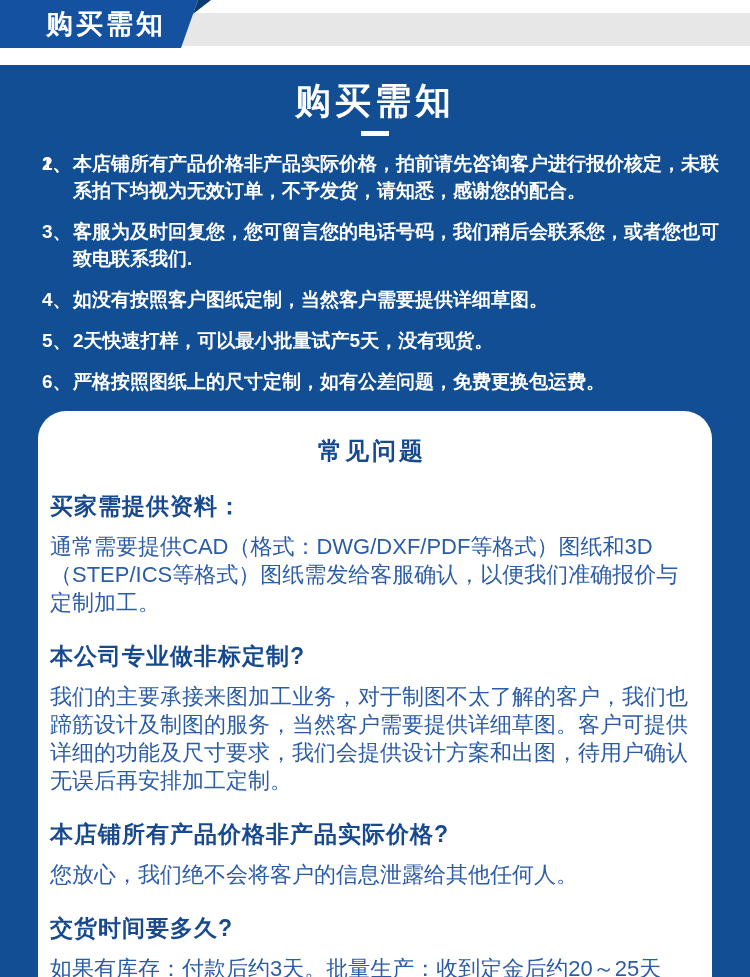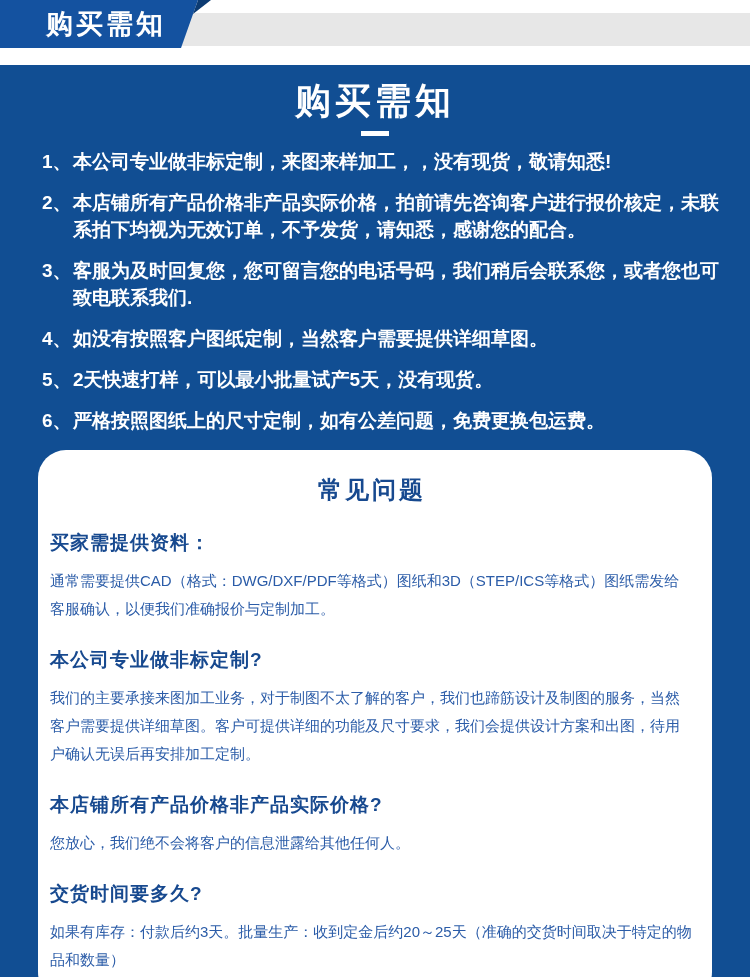--- a/index.html
+++ b/index.html
@@ -91,7 +91,6 @@
     <ol class="notice-list">
       <li class="notice-item">
         <span class="num">1、</span>
-        <span class="txt">本公司专业做非标定制，来图来样加工，，没有现货，敬请知悉!</span>
       </li>
       <li class="notice-item">
         <span class="num">2、</span>

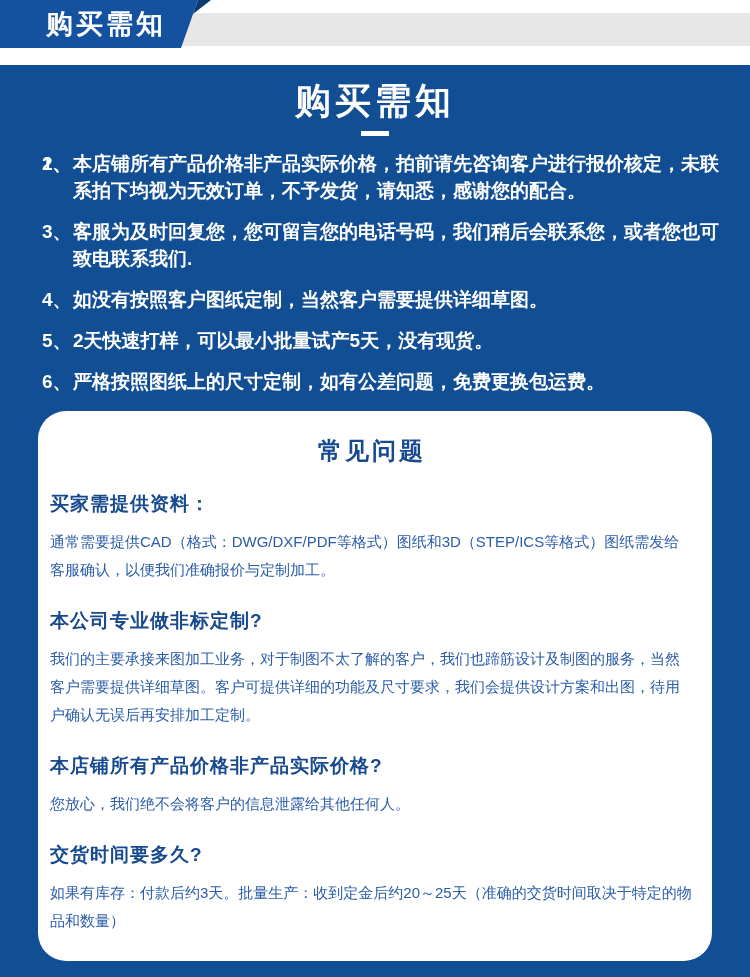--- a/index.html
+++ b/index.html
@@ -62,7 +62,7 @@
     font-size:24px; font-weight:bold; letter-spacing:3px; margin:6px 0 12px 0;
   }
   .faq-section h3 {
-    color:var(--heading_blue,#17498f); font-size:19px; font-weight:bold;
+    color:var(--heading_blue,#17498f); font-size:23px; font-weight:bold;
     margin:24px 0 11px 0; letter-spacing:1px;
   }
   .faq-section p {

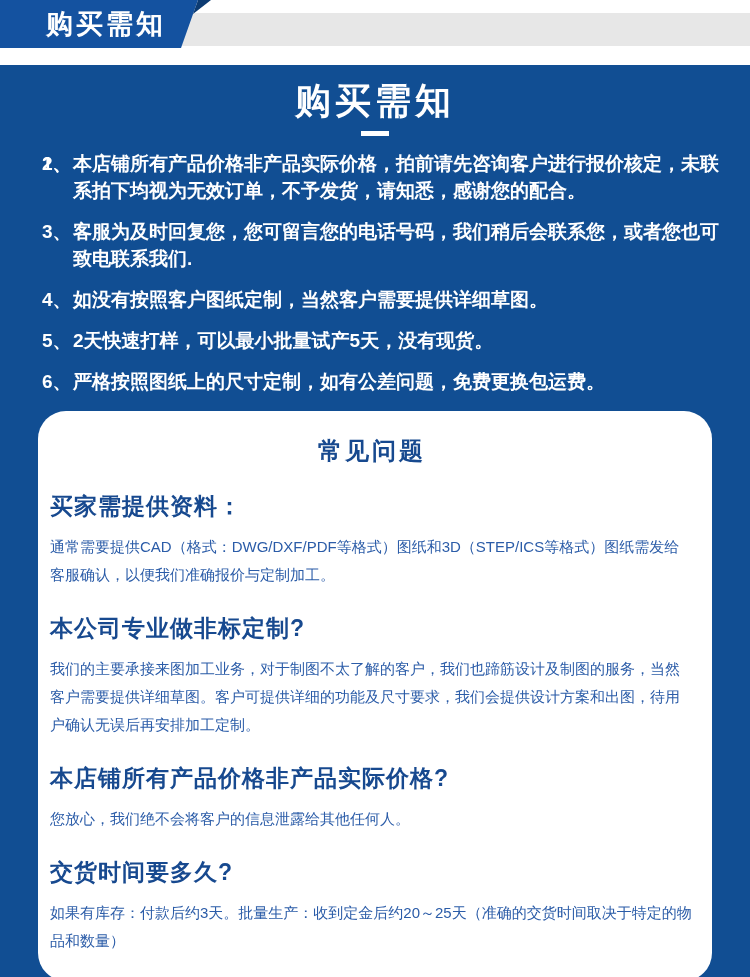--- a/index.html
+++ b/index.html
@@ -66,7 +66,7 @@
     margin:24px 0 11px 0; letter-spacing:1px;
   }
   .faq-section p {
-    color:var(--body_blue,#2b5ca8); font-size:15px; font-weight:normal;
+    color:var(--body_blue,#2b5ca8); font-size:22px; font-weight:normal;
     line-height:28px;
   }
 </style>

